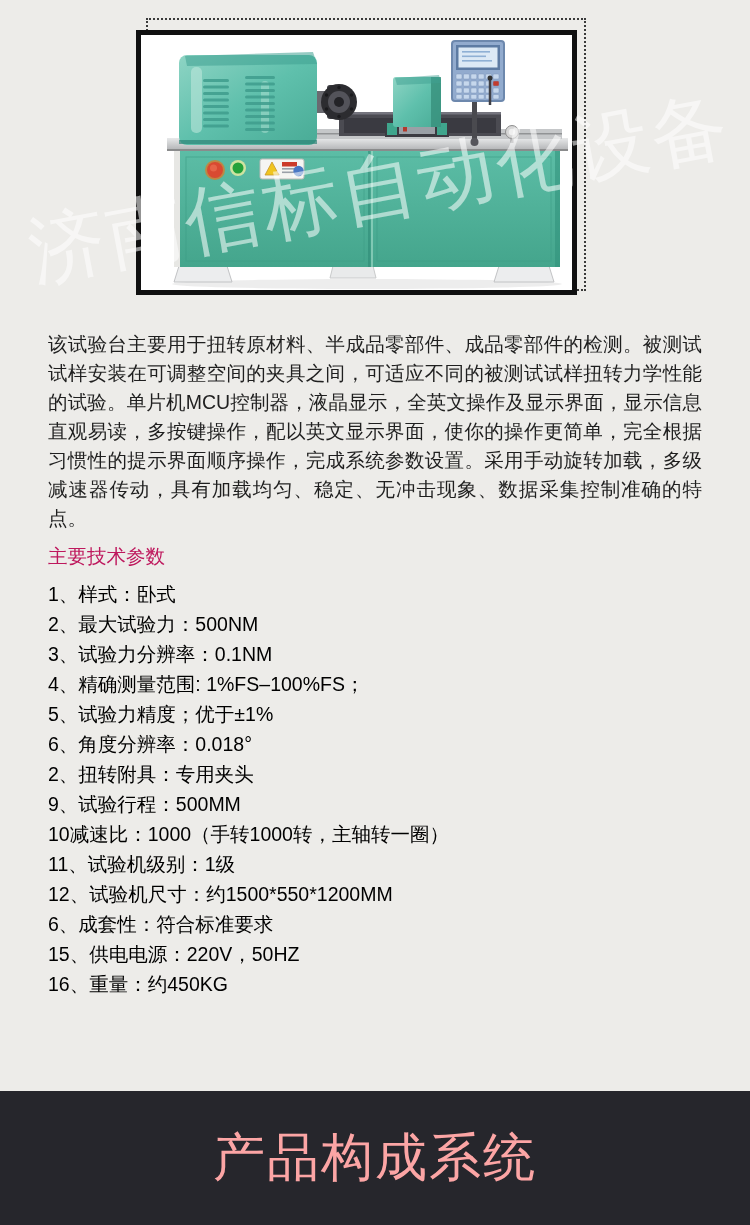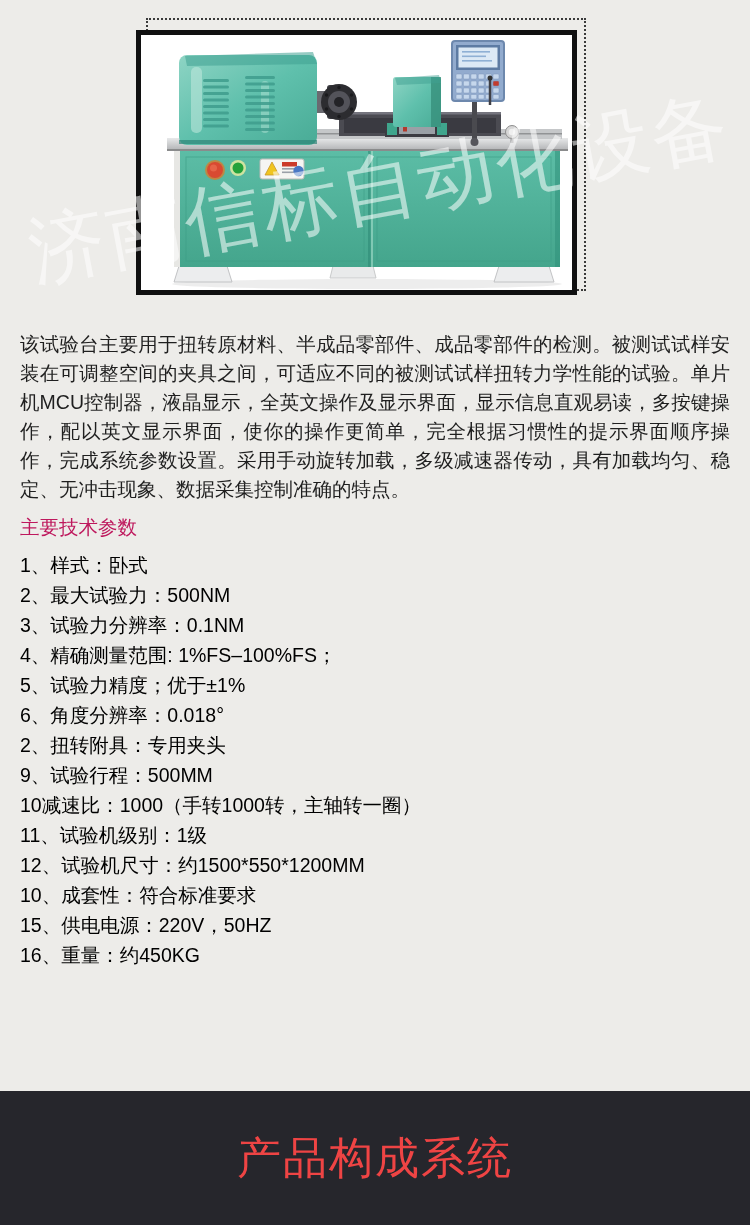--- a/index.html
+++ b/index.html
@@ -32,7 +32,7 @@
   }
 
   
-  .content{padding:0 20px;}
+  .content{padding:0 48px;}
   .desc{
     margin:30px 0 0;
     font-size:19.5px;line-height:29px;

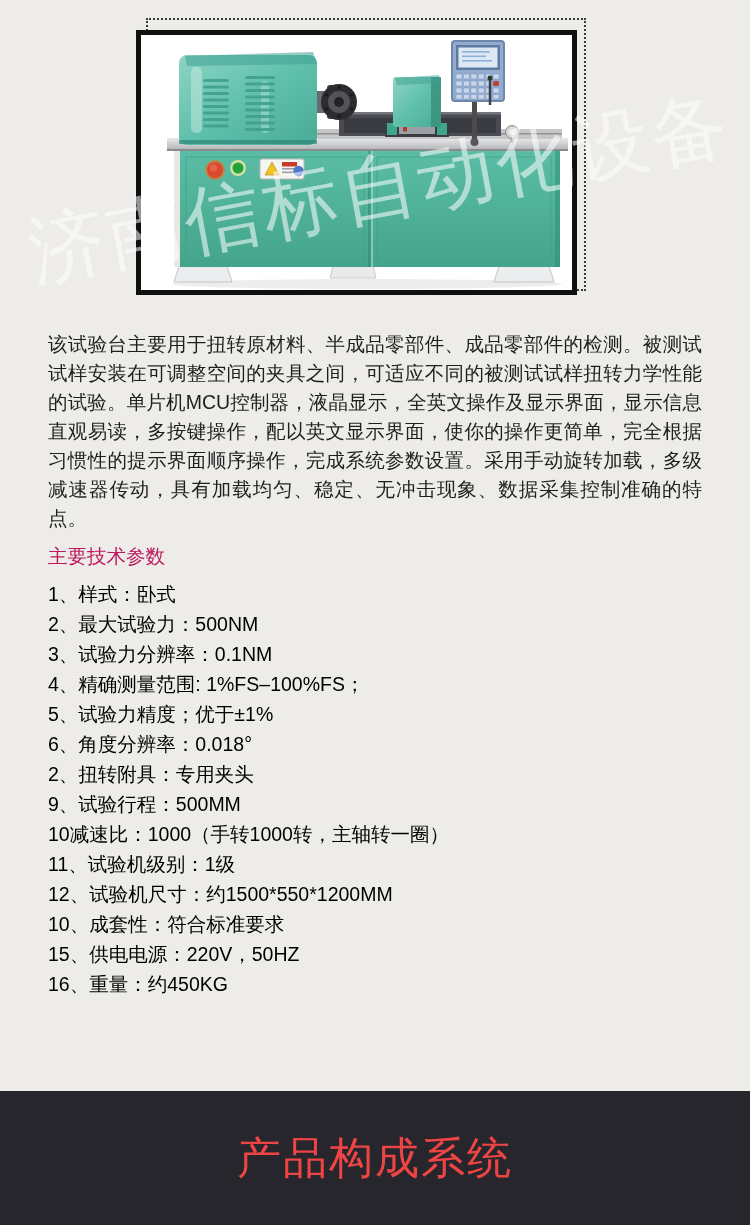--- a/index.html
+++ b/index.html
@@ -255,7 +255,7 @@
         <li>10减速比：1000（手转1000转，主轴转一圈）</li>
         <li>11、试验机级别：1级</li>
         <li>12、试验机尺寸：约1500*550*1200MM</li>
-        <li>10、成套性：符合标准要求</li>
+        <li>6、成套性：符合标准要求</li>
         <li>15、供电电源：220V，50HZ</li>
         <li>16、重量：约450KG</li>
       </ul>

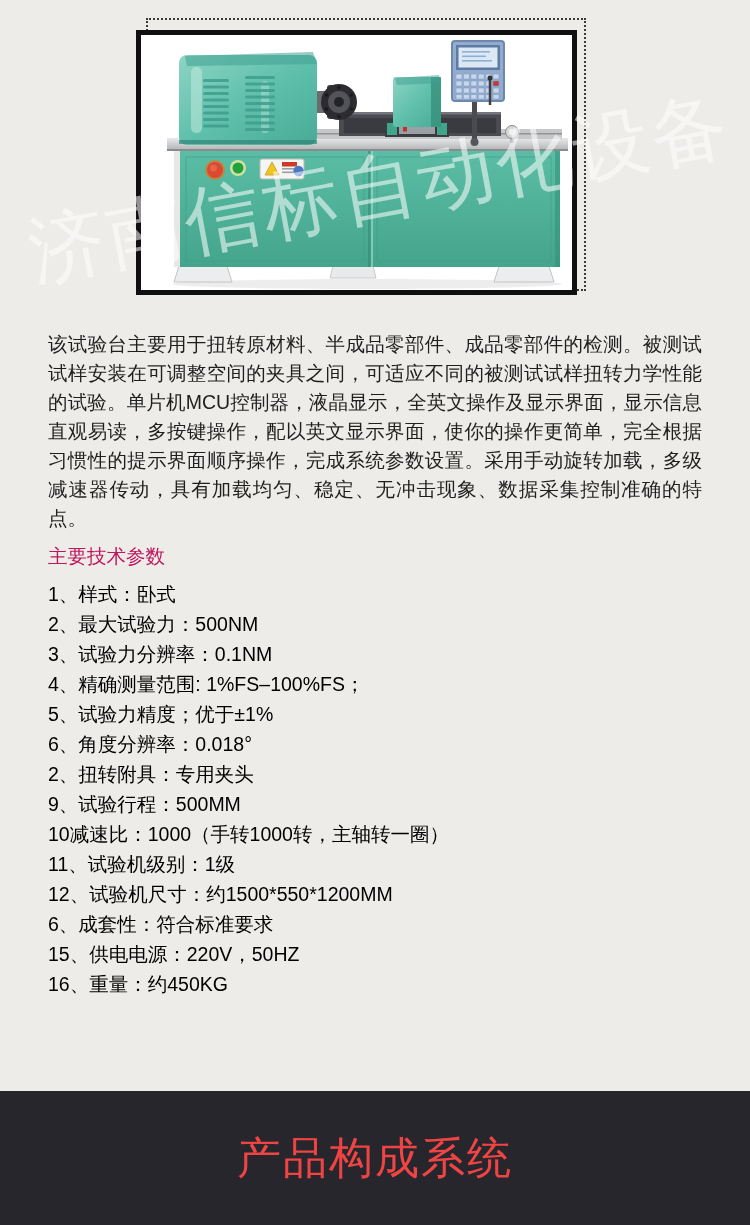--- a/index.html
+++ b/index.html
@@ -55,7 +55,7 @@
     background:#26262c;display:flex;align-items:center;justify-content:center;
   }
   .footer-banner .banner-title{
-    color:#ef4444;font-size:44px;letter-spacing:2px;font-weight:400;
+    color:#fca5a5;font-size:52px;letter-spacing:2px;font-weight:400;
   }
 </style>
 </head>

